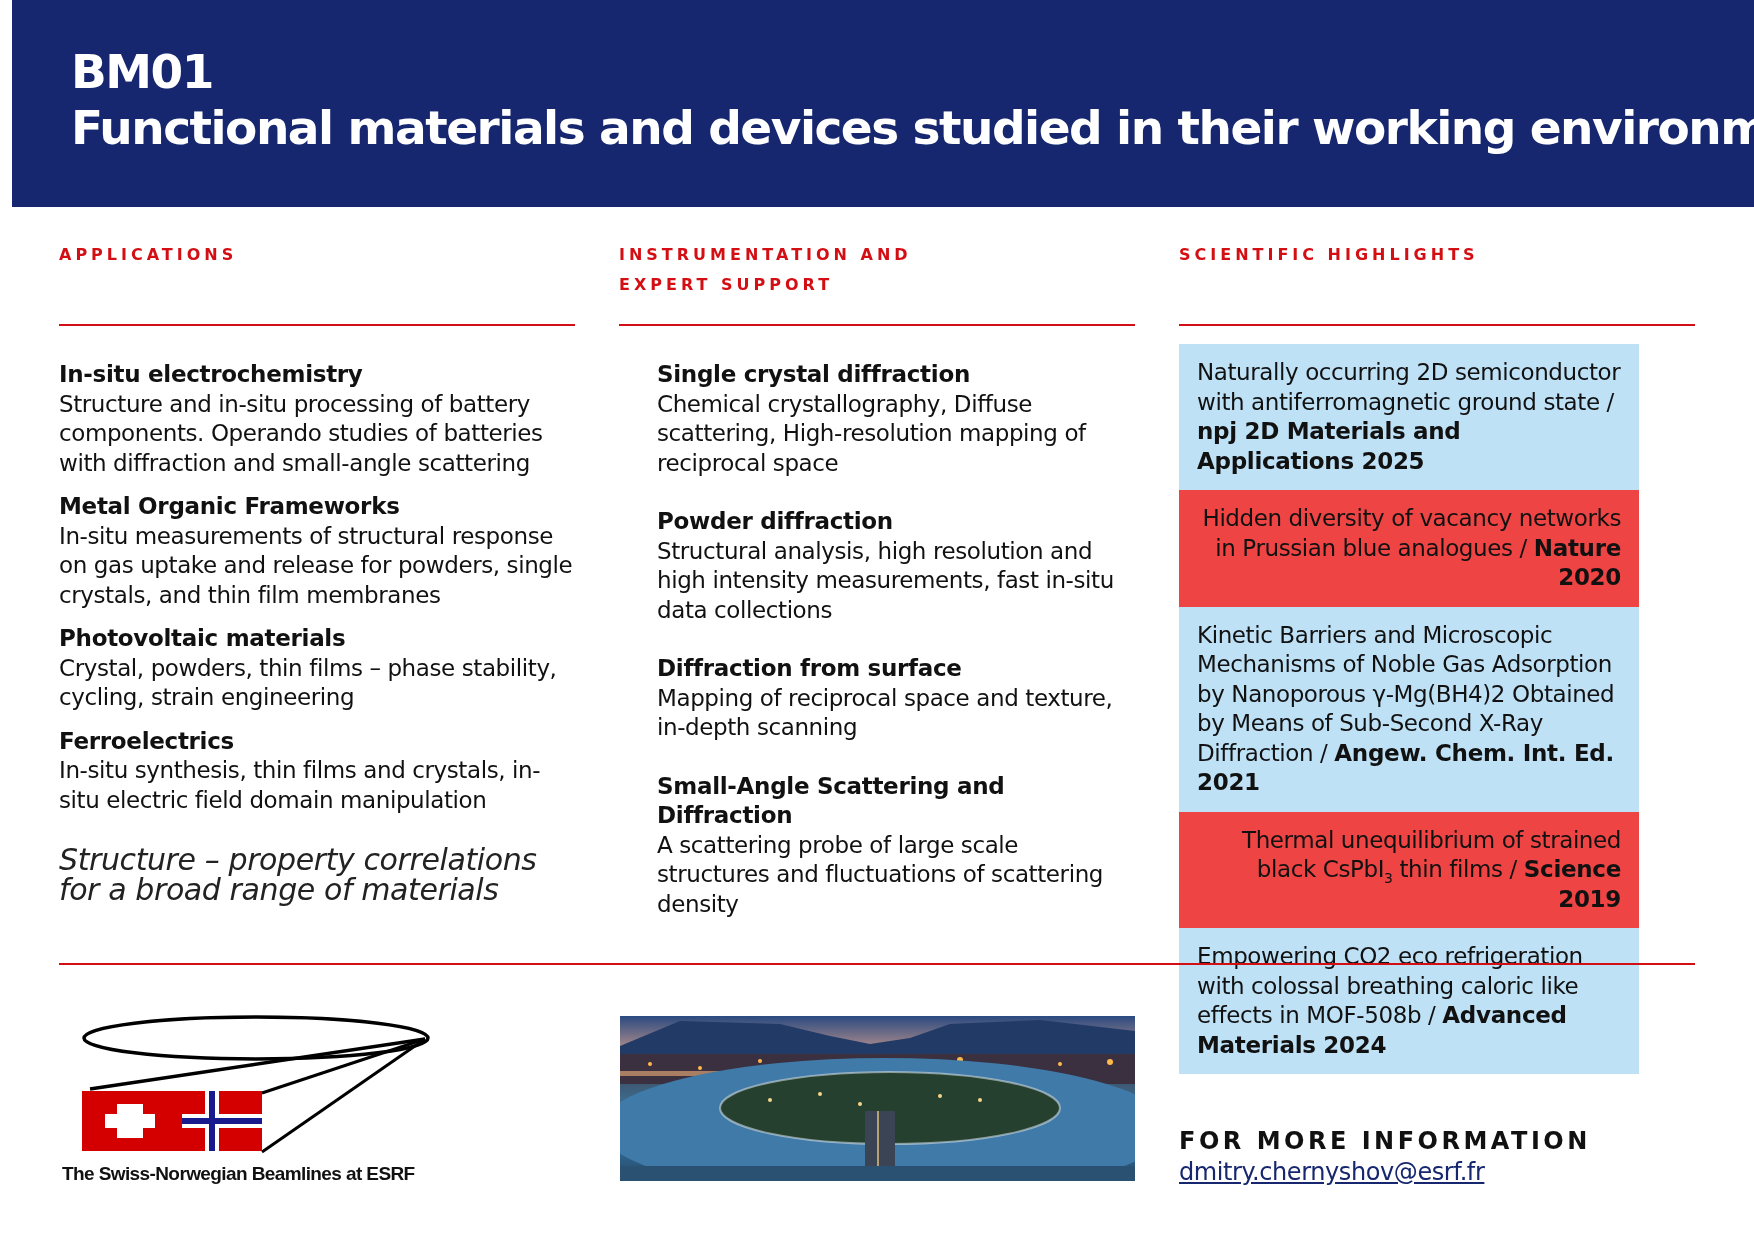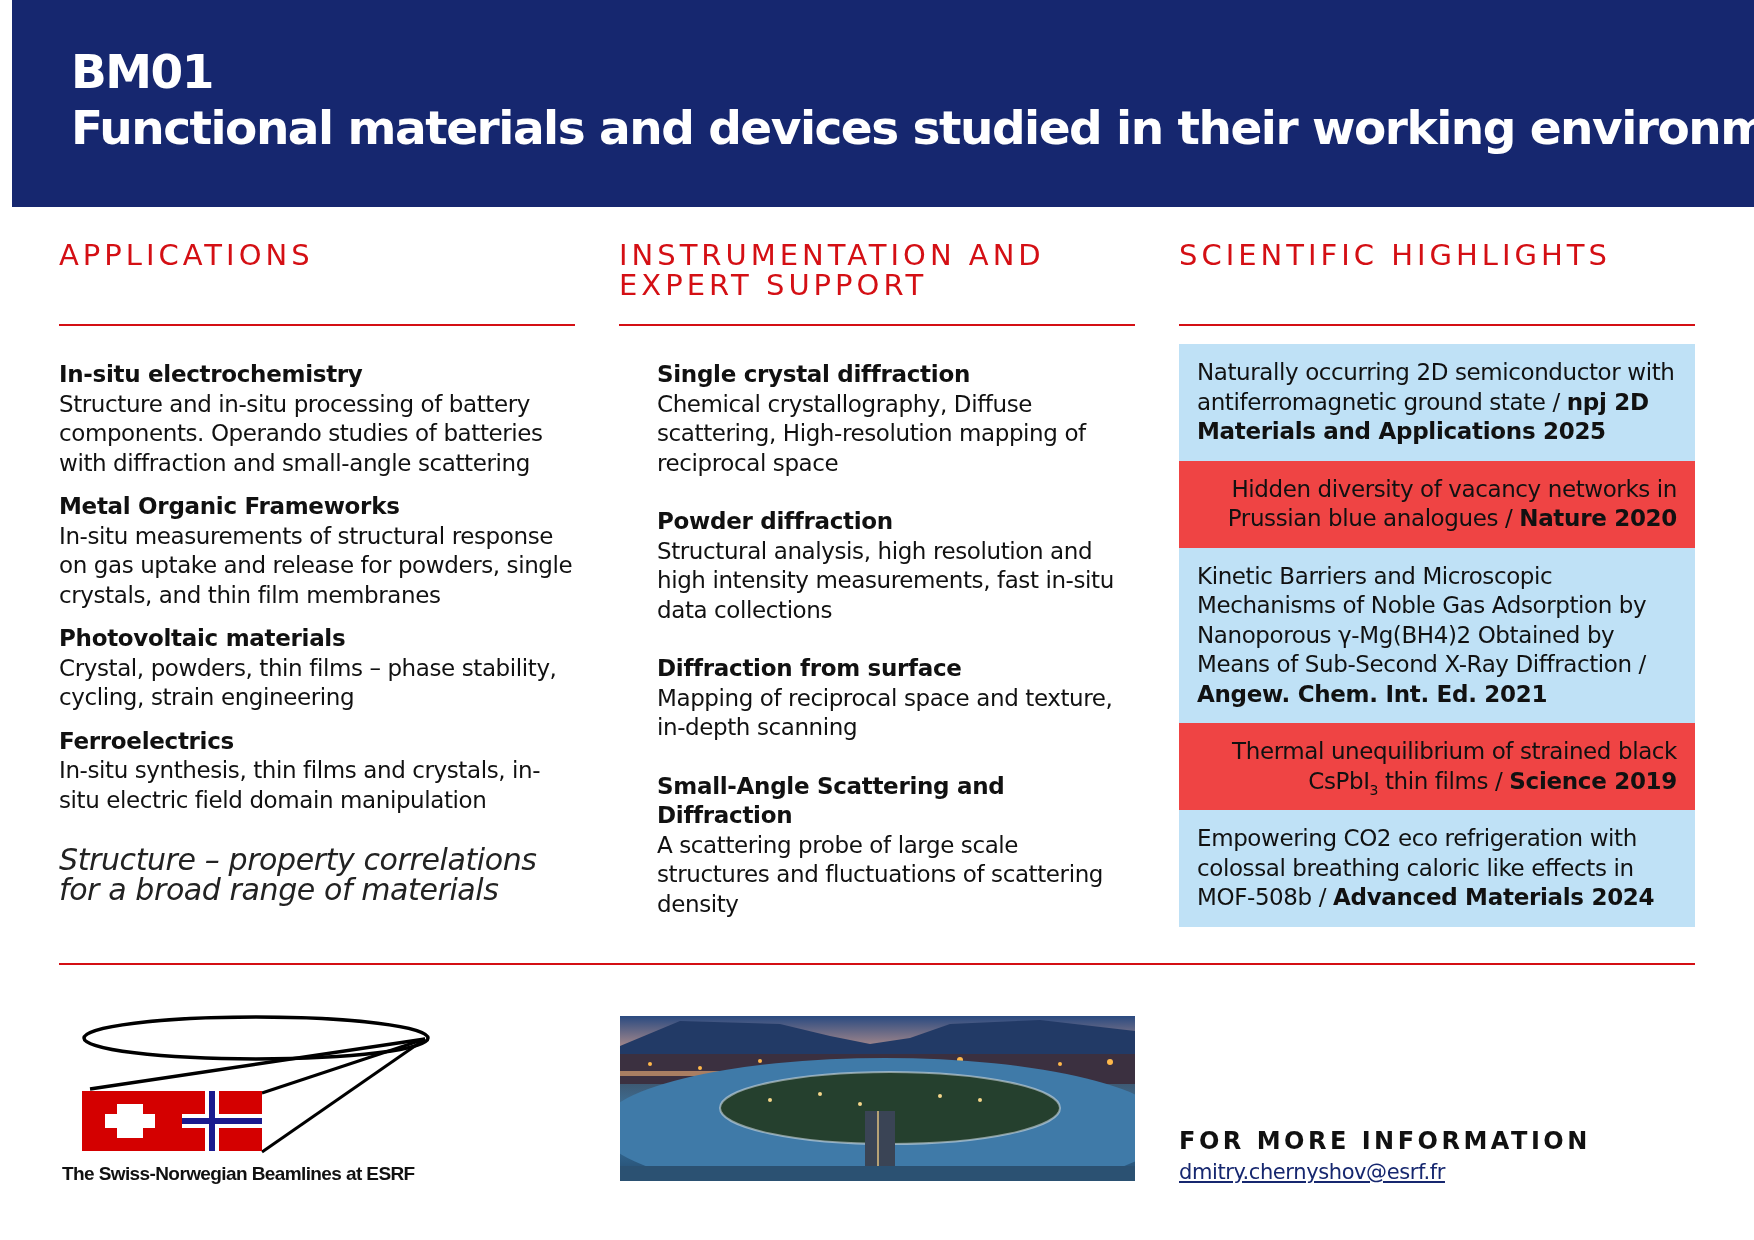--- a/index.html
+++ b/index.html
@@ -23,7 +23,7 @@
   .col3 { left:1179px; }
 
   .sec-head {
-    color:#d40f14; font-weight:normal; font-size:29px; letter-spacing:4px;
+    color:#d40f14; font-weight:bold; font-size:16px; letter-spacing:4px;
     line-height:30px; height:64px; font-family:"DejaVu Sans", sans-serif;
   }
   .rule { height:2px; background:#d40f14; margin-top:20px; width:516px; }

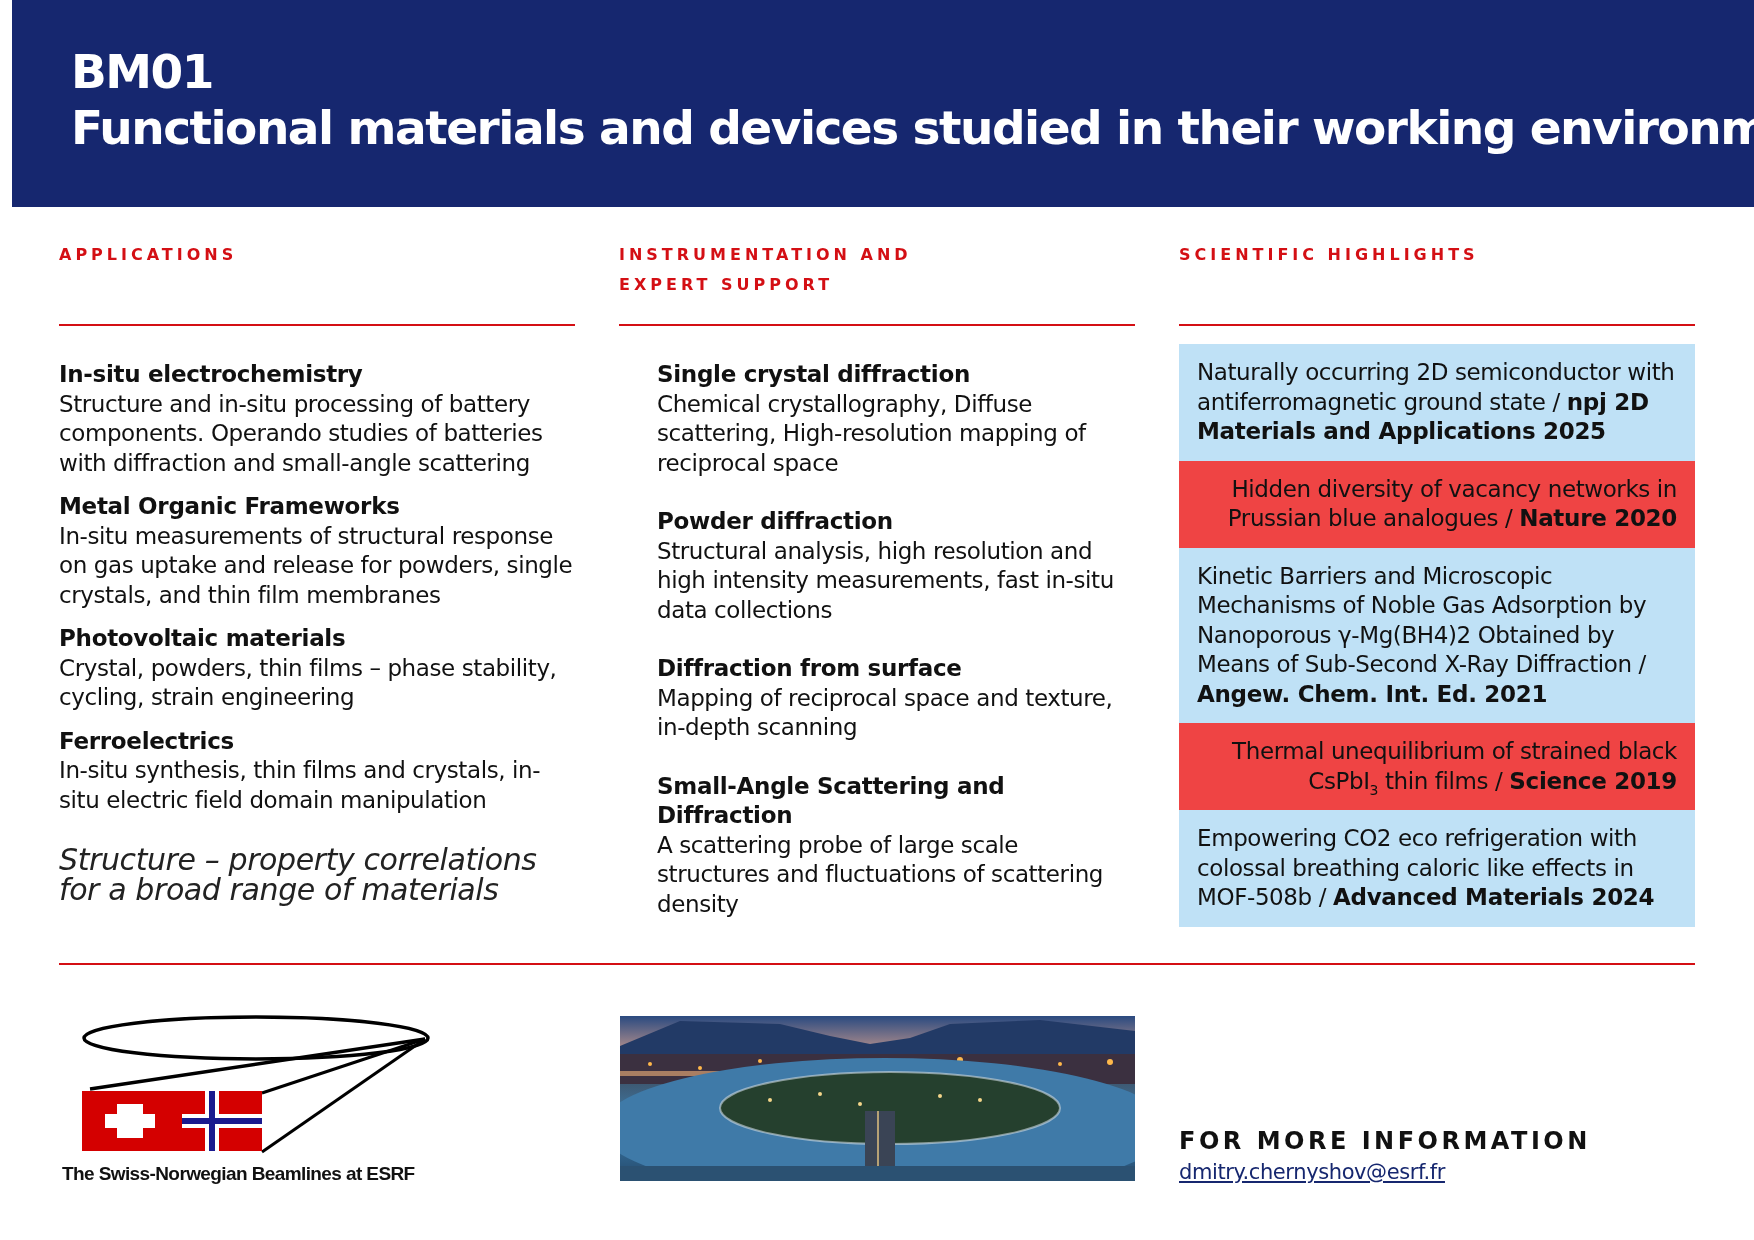--- a/index.html
+++ b/index.html
@@ -35,7 +35,7 @@
   .col2 .item { margin-bottom:29px;margin-left:38px; }
   .note { font-style:italic; font-size:30px; line-height:29.5px; margin-top:30px; letter-spacing:-0.4px; color:#222; }
 
-  .hl-list { margin-top:18px; width:516px; }
+  .hl-list { margin-top:18px; width:460px; }
   .hl {
     padding:14px 18px 14px 18px; font-size:23px; line-height:29.5px; letter-spacing:-0.4px;
   }

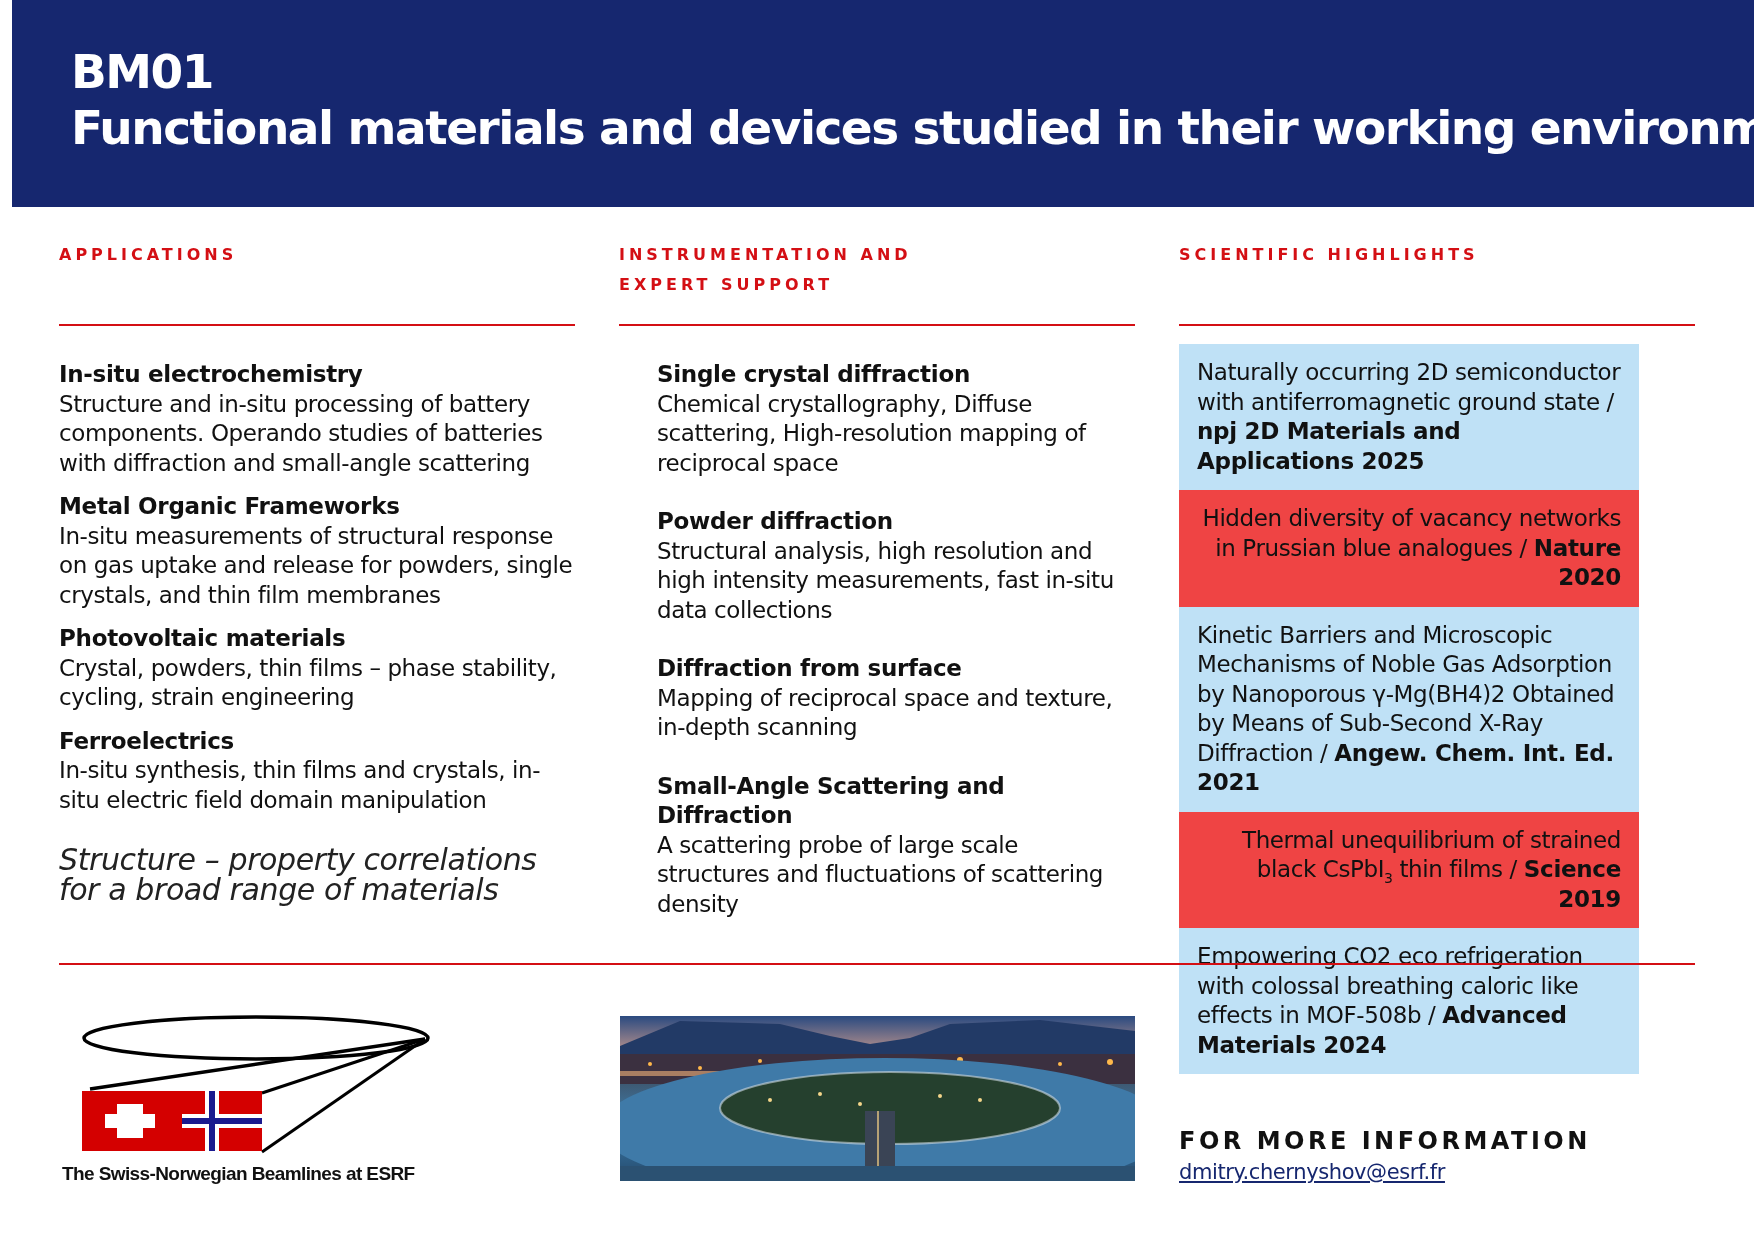--- a/index.html
+++ b/index.html
@@ -57,7 +57,7 @@
   }
   .info { position:absolute; left:1179px; top:1126px; }
   .info .h { font-weight:bold; font-size:24px; letter-spacing:3.5px; color:#111; line-height:30px;text-align:center; }
-  .info a { color:#16276f; font-size:21px; text-decoration:underline; letter-spacing:-0.4px; line-height:32px;margin-top:24px; }
+  .info a { color:#16276f; font-size:24px; text-decoration:underline; letter-spacing:-0.4px; line-height:32px;margin-top:24px; }
 </style>
 </head>
 <body>

